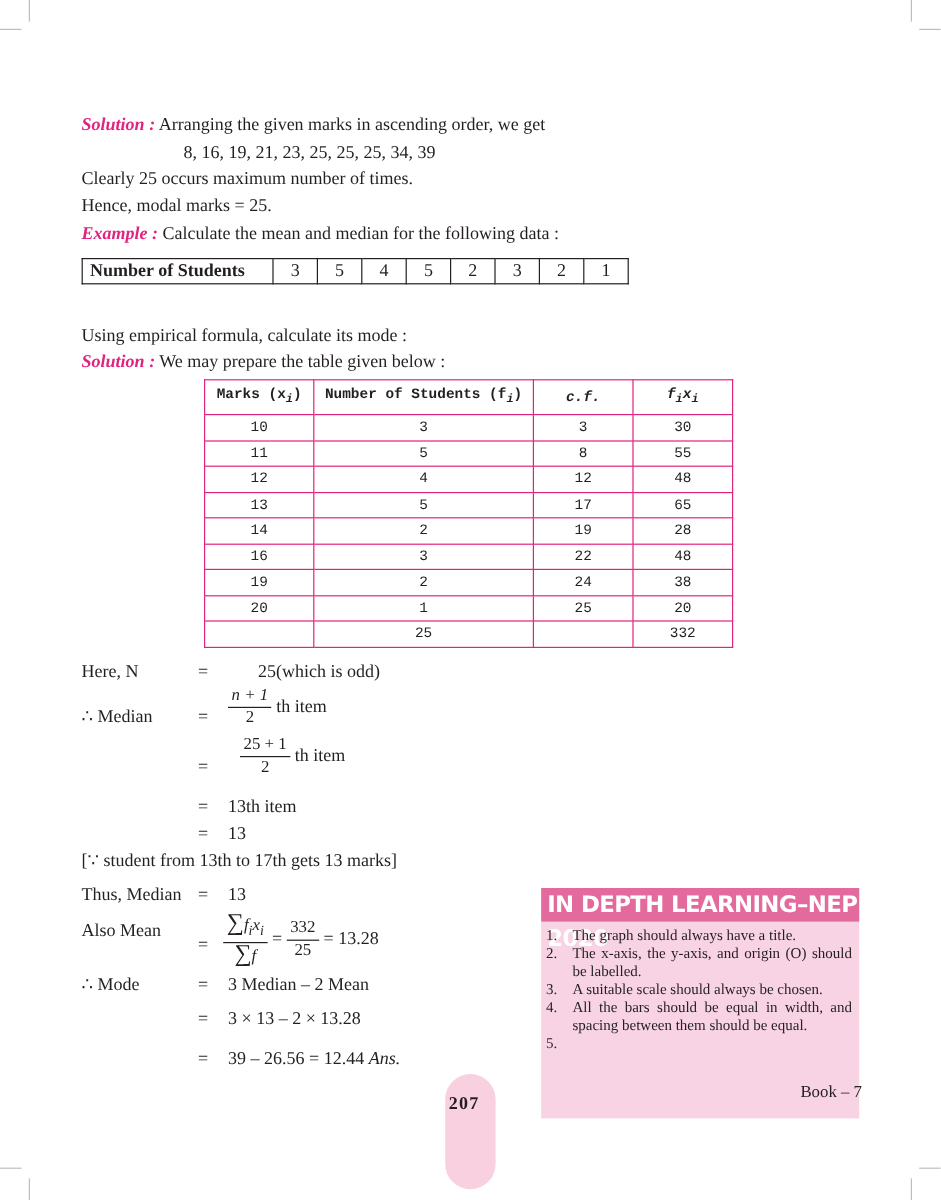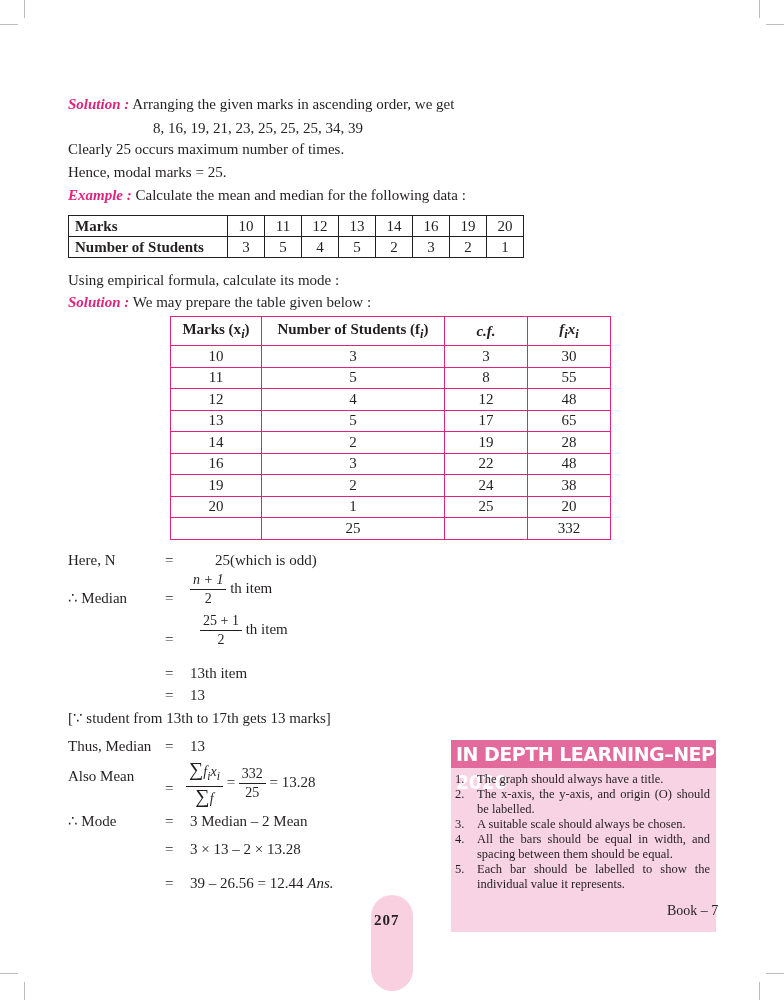--- a/index.html
+++ b/index.html
@@ -59,17 +59,6 @@
 
 <table class="t1">
   <tbody>
-      <tr>
-    <td class="lbl">Marks</td>
-    <td class="v">10</td>
-    <td class="v">11</td>
-    <td class="v">12</td>
-    <td class="v">13</td>
-    <td class="v">14</td>
-    <td class="v">16</td>
-    <td class="v">19</td>
-    <td class="v">20</td>
-  </tr>
   <tr>
     <td class="lbl">Number of Students</td>
     <td class="v">3</td>

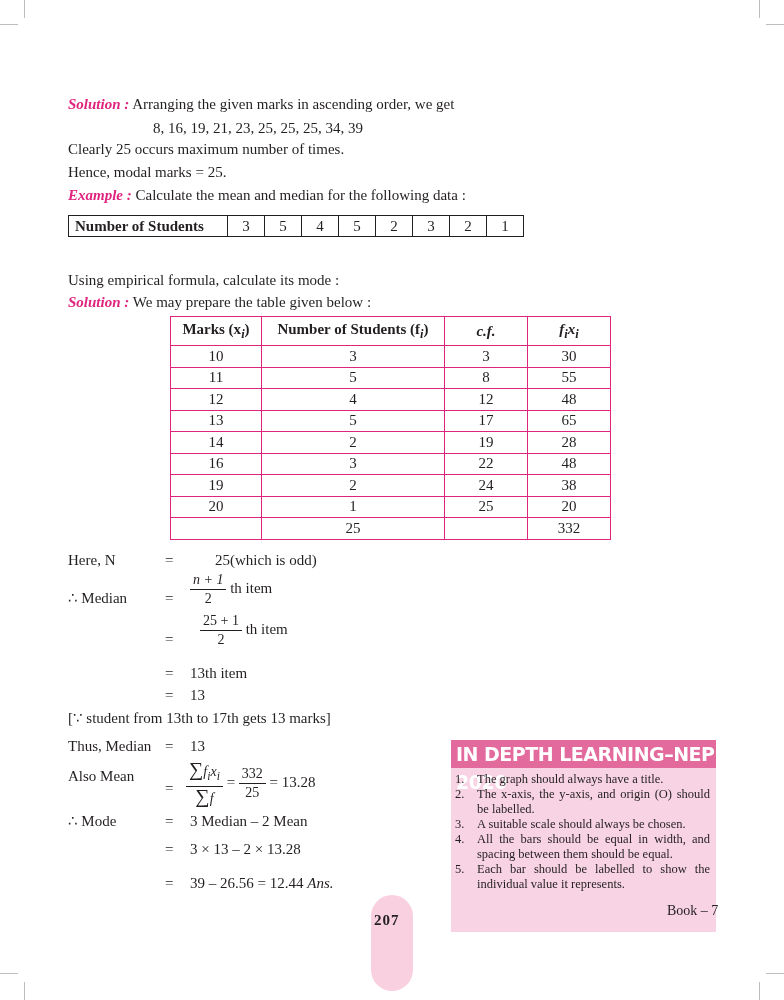--- a/index.html
+++ b/index.html
@@ -14,7 +14,7 @@
   table.t1 td { border:1.5px solid #231f20; height:20px; padding:0 6px; text-align:center; }
   table.t1 td.lbl { text-align:left; font-weight:bold; width:146px; }
   table.t1 td.v { width:24px; }
-  table.t2 { left:170px; top:316px; font-size:15px; }
+  table.t2 { left:170px; top:316px; font-size:12px;font-family:Liberation Mono, monospace; }
   table.t2 td, table.t2 th { border:1.5px solid #e0237f; height:20.5px; padding:0; text-align:center; font-weight:normal; }
   table.t2 th { font-weight:bold; height:28px; }
   table.t2 .c1 { width:90px; } table.t2 .c2 { width:182px; } table.t2 .c3 { width:82px; } table.t2 .c4 { width:82px; }

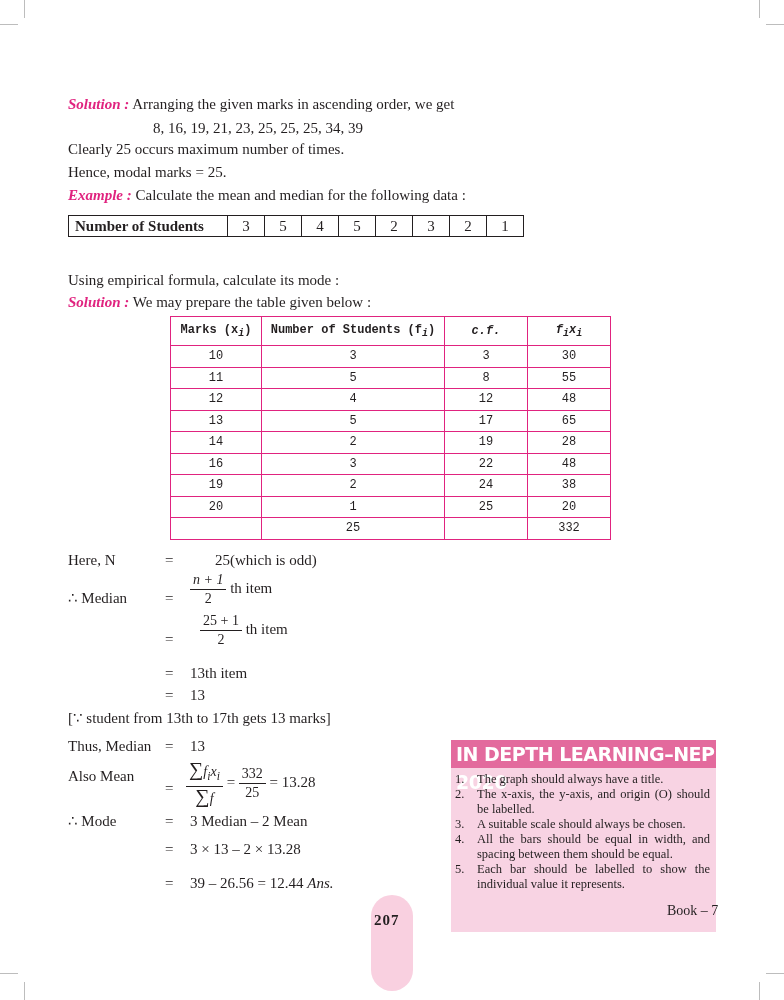--- a/index.html
+++ b/index.html
@@ -217,7 +217,6 @@
       </li>
     <li>
         <span class="n">5.</span>
-        <span>Each bar should be labelled to show the individual value it represents.</span>
       </li>
   </ol>
 </div>

